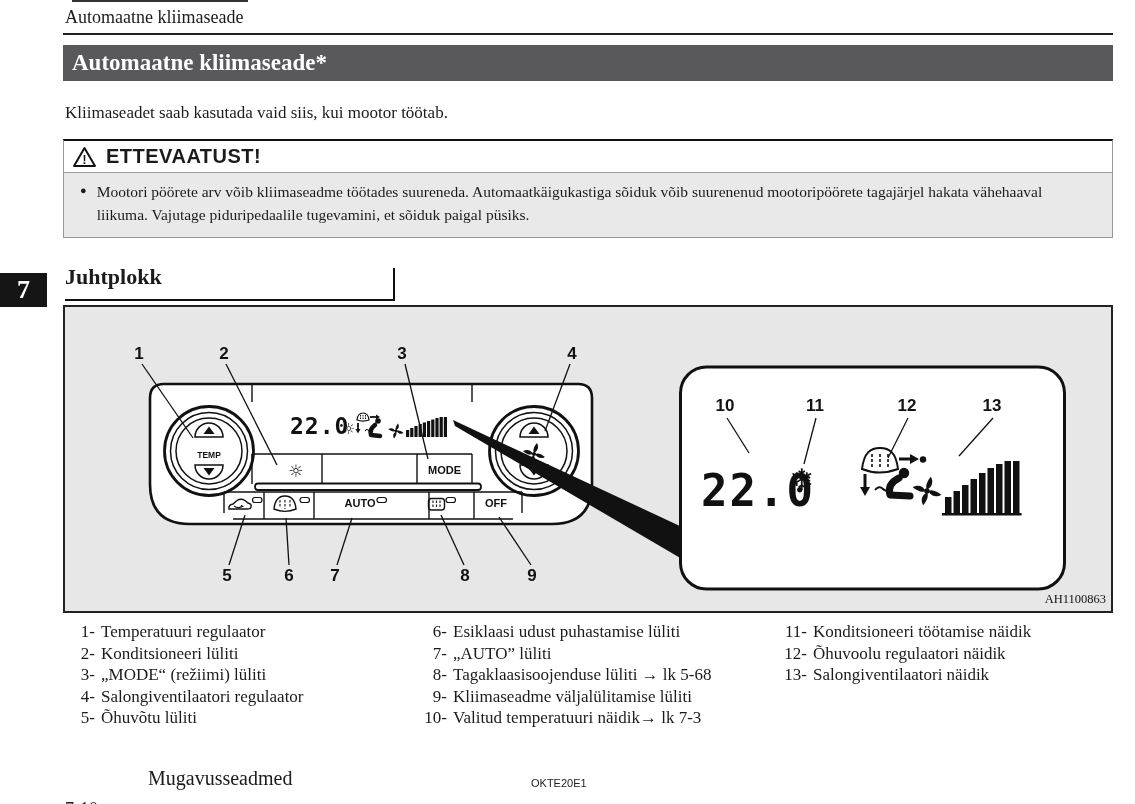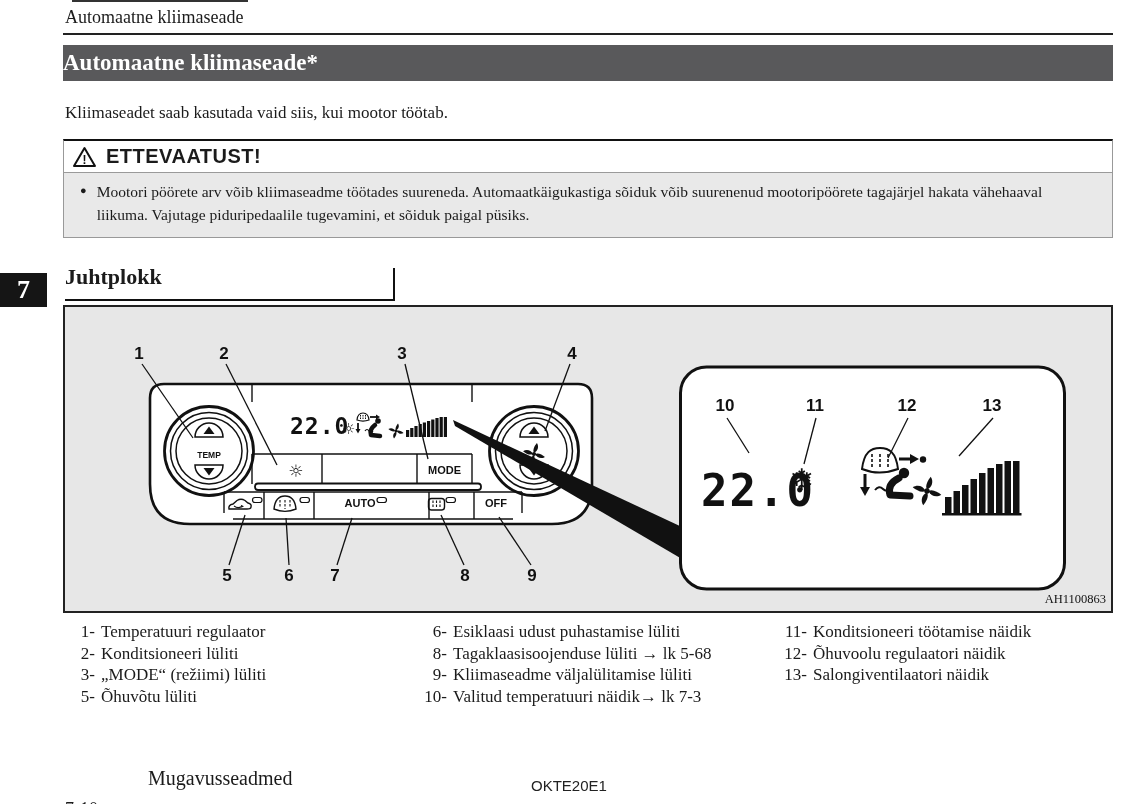--- a/index.html
+++ b/index.html
@@ -15,7 +15,7 @@
   .head-rule{left:63px;top:33px;width:1050px;height:2px;background:#222;}
   
   .title-bar{left:63px;top:45px;width:1050px;height:36px;background:#59595b;}
-  .title-bar span{display:block;line-height:36px;font-size:23px;font-weight:bold;color:#fff;}
+  .title-bar span{display:block;padding-left:9px;line-height:36px;font-size:23px;font-weight:bold;color:#fff;}
   .intro{left:65px;top:103px;font-size:17px;}
   
   .warn-box{left:63px;top:139px;width:1048px;border-top:2px solid #111;border-left:1px solid #999;border-right:1px solid #999;border-bottom:1px solid #999;background:#fff;}

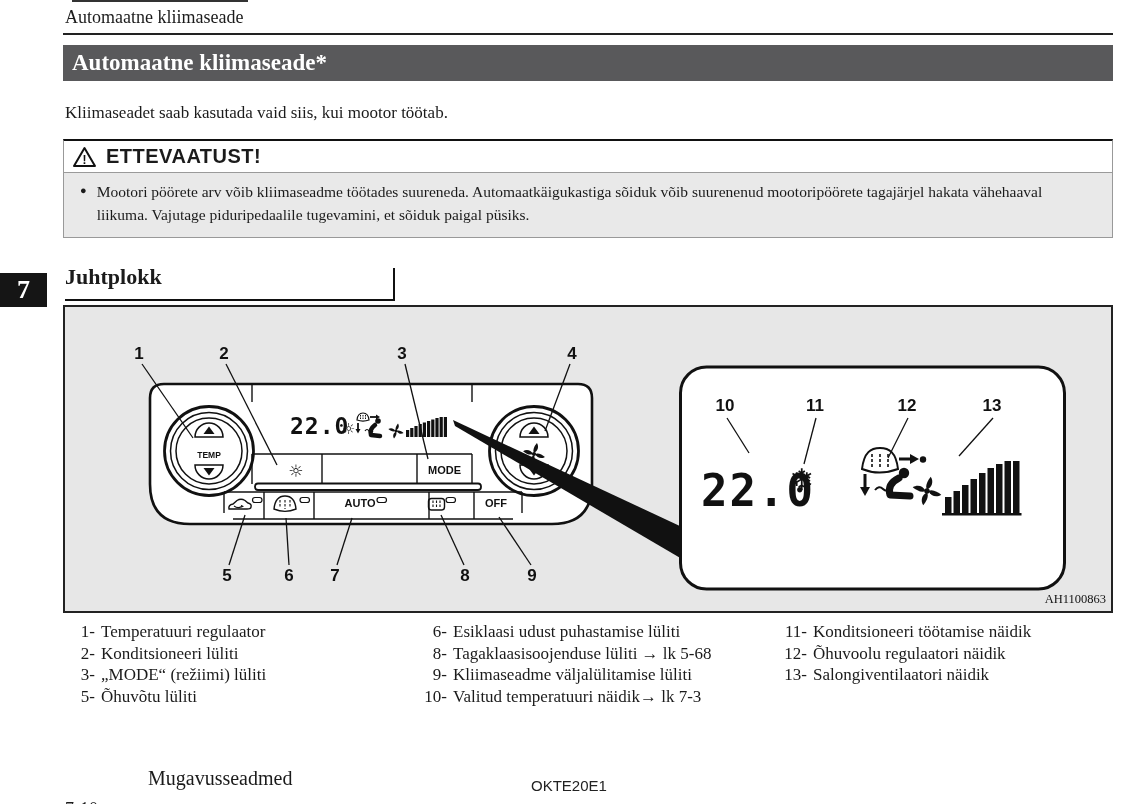--- a/index.html
+++ b/index.html
@@ -287,6 +287,7 @@
   </div>
   <div class="col c2">
     <div><span class="num">6-</span><span>Esiklaasi udust puhastamise lüliti</span></div>
+    <div><span class="num">7-</span><span>„AUTO” lüliti</span></div>
     <div><span class="num">8-</span><span>Tagaklaasisoojenduse lüliti → lk 5-68</span></div>
     <div><span class="num">9-</span><span>Kliimaseadme väljalülitamise lüliti</span></div>
     <div><span class="num">10-</span><span>Valitud temperatuuri näidik→ lk 7-3</span></div>

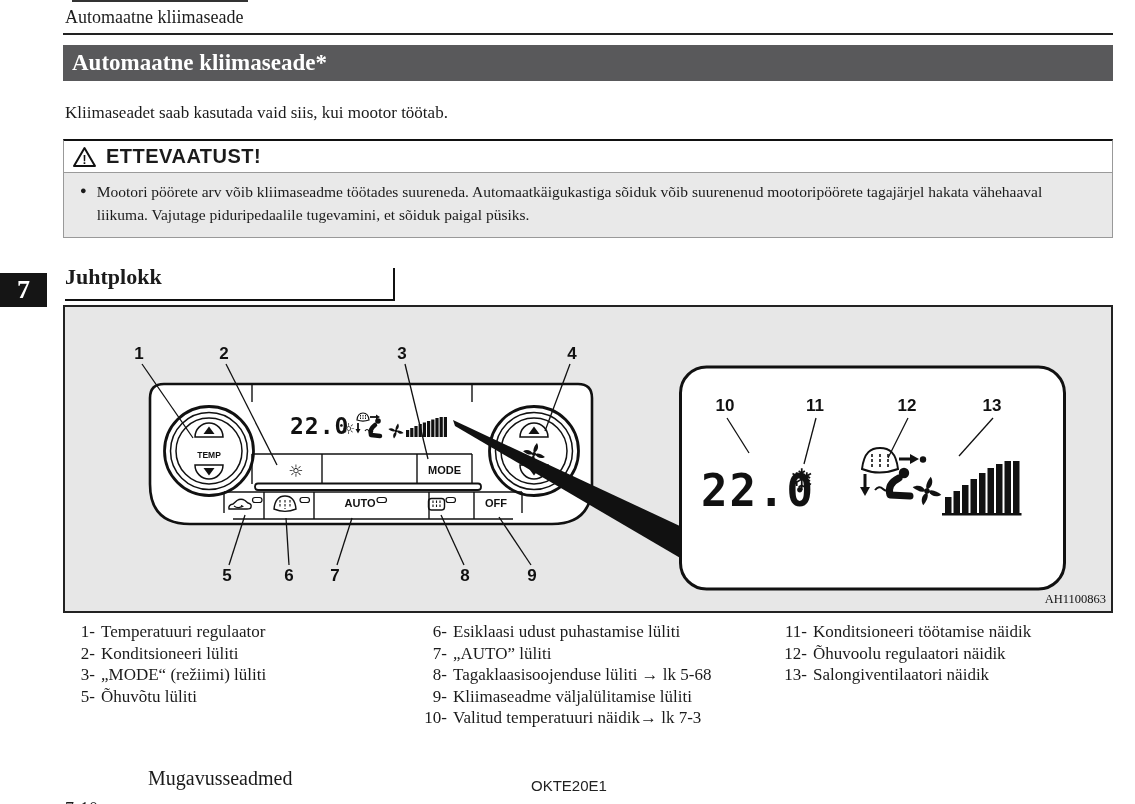--- a/index.html
+++ b/index.html
@@ -283,6 +283,7 @@
     <div><span class="num">1-</span><span>Temperatuuri regulaator</span></div>
     <div><span class="num">2-</span><span>Konditsioneeri lüliti</span></div>
     <div><span class="num">3-</span><span>„MODE“ (režiimi) lüliti</span></div>
+    <div><span class="num">4-</span><span>Salongiventilaatori regulaator</span></div>
     <div><span class="num">5-</span><span>Õhuvõtu lüliti</span></div>
   </div>
   <div class="col c2">

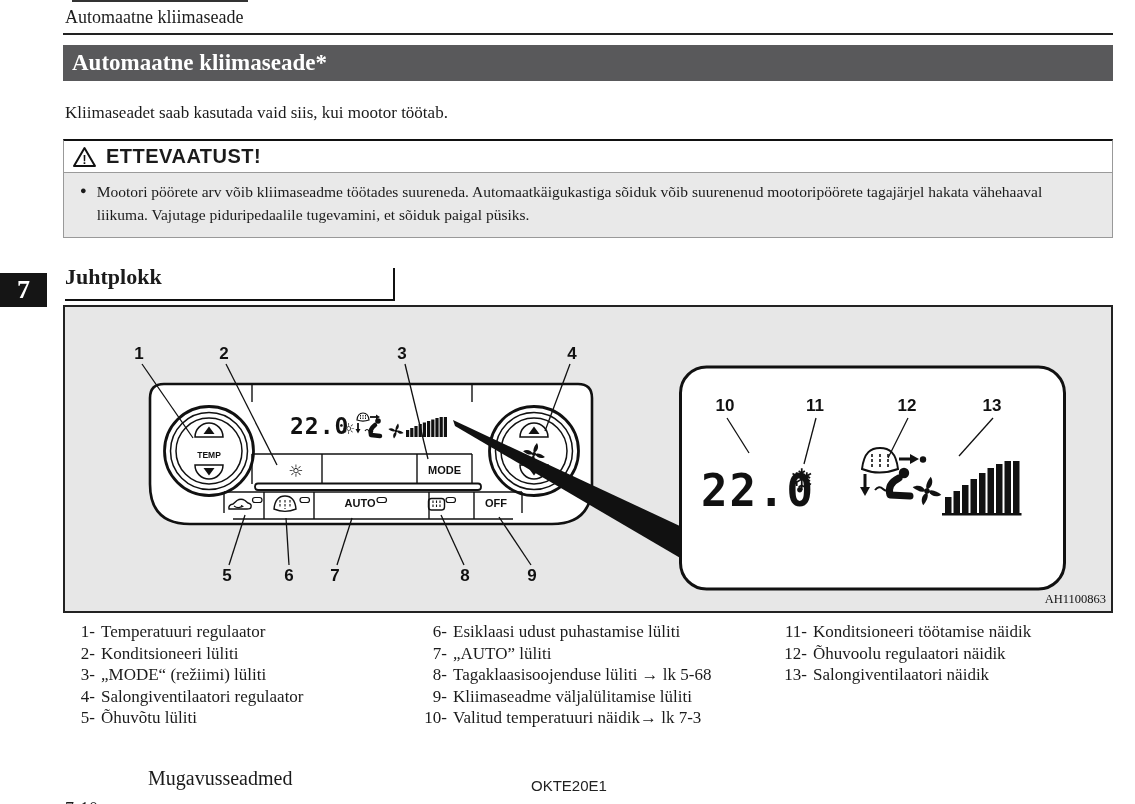--- a/index.html
+++ b/index.html
@@ -45,7 +45,7 @@
   
   .pg-num{left:65px;top:799px;font-size:18px;}
   .pg-sec{left:148px;top:767px;font-size:20px;}
-  .doc-code{left:531px;top:777px;font-size:15px;font-family:"Liberation Sans",sans-serif;color:#222;}
+  .doc-code{left:531px;top:777px;font-size:11px;font-family:"Liberation Sans",sans-serif;color:#222;}
   .lcd{font-family:"DejaVu Sans Mono",monospace;font-weight:bold;}
   text{fill:#111;}
 </style>

